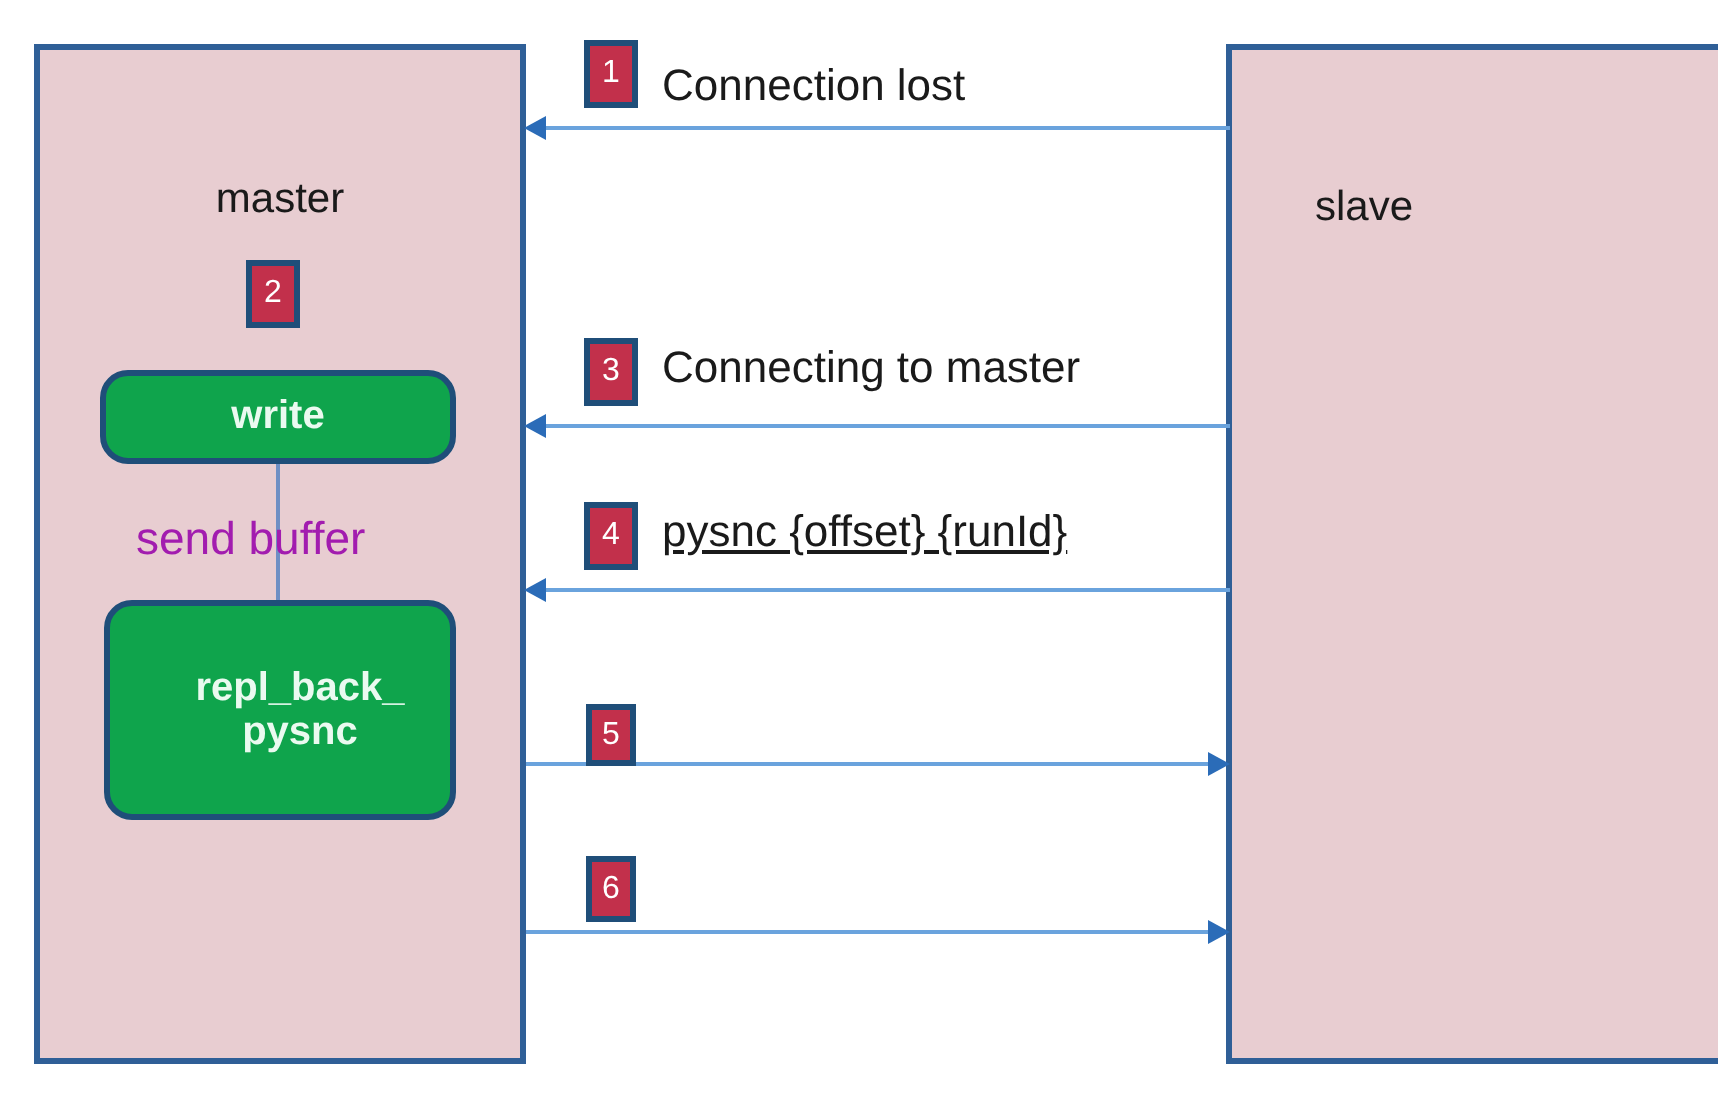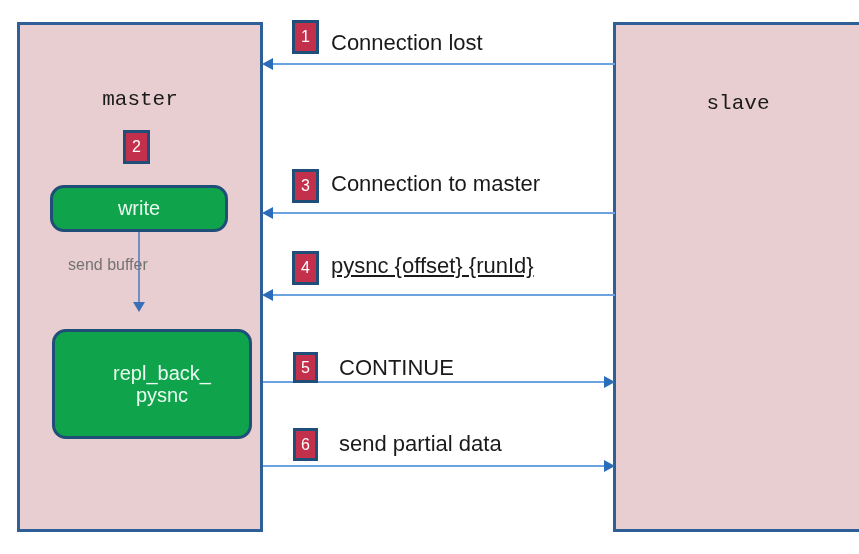--- a/index.html
+++ b/index.html
@@ -31,7 +31,7 @@
     text-align: center;
     color: #1a1a1a;
     font-size: 21px;
-    font-family: Liberation Mono, monospace;
+    font-family: Liberation Sans, sans-serif;
     white-space: nowrap;
   }
 

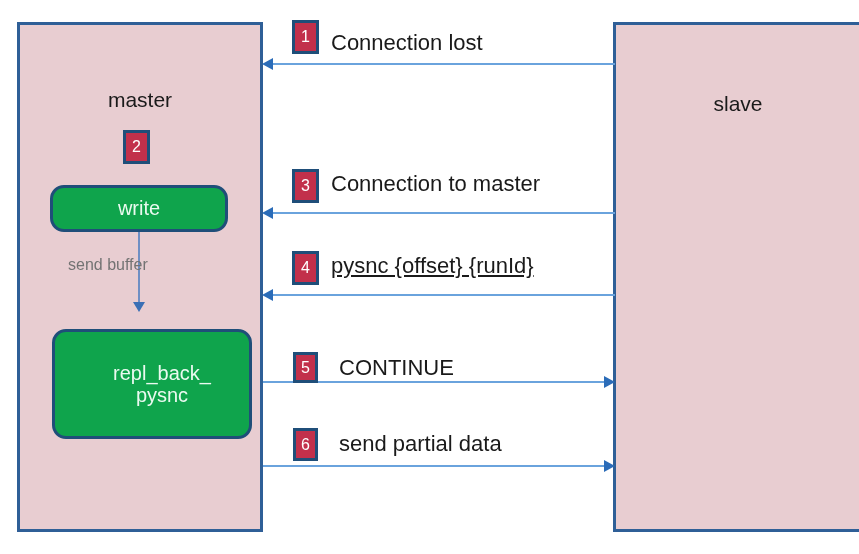--- a/index.html
+++ b/index.html
@@ -143,7 +143,7 @@
   </div>
 
   <div class="node-box" style="left:613px; top:22px; width:252px; height:510px;"></div>
-  <div class="node-label" style="left:640px; top:92px; width:196px;">slave</div>
+  <div class="node-label" style="left:584px; top:92px; width:196px;">slave</div>
 
   <div class="msg-line" style="left:268px; top:63px; width:347px;"></div>
   <div class="arrow-left" style="left:262px; top:58px;"></div>

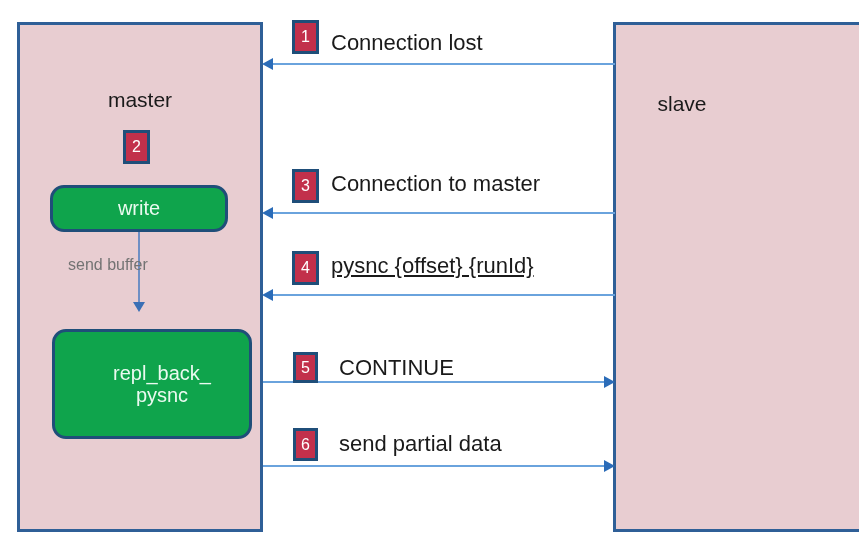--- a/index.html
+++ b/index.html
@@ -153,7 +153,7 @@
   <div class="msg-line" style="left:268px; top:212px; width:347px;"></div>
   <div class="arrow-left" style="left:262px; top:207px;"></div>
   <div class="badge" style="left:292px; top:169px; width:27px; height:34px;">3</div>
-  <div class="msg-text" style="left:331px; top:171px;">Connection to master</div>
+  <div class="msg-text" style="left:331px; top:171px;">Connecting to master</div>
 
   <div class="msg-line" style="left:268px; top:294px; width:347px;"></div>
   <div class="arrow-left" style="left:262px; top:289px;"></div>

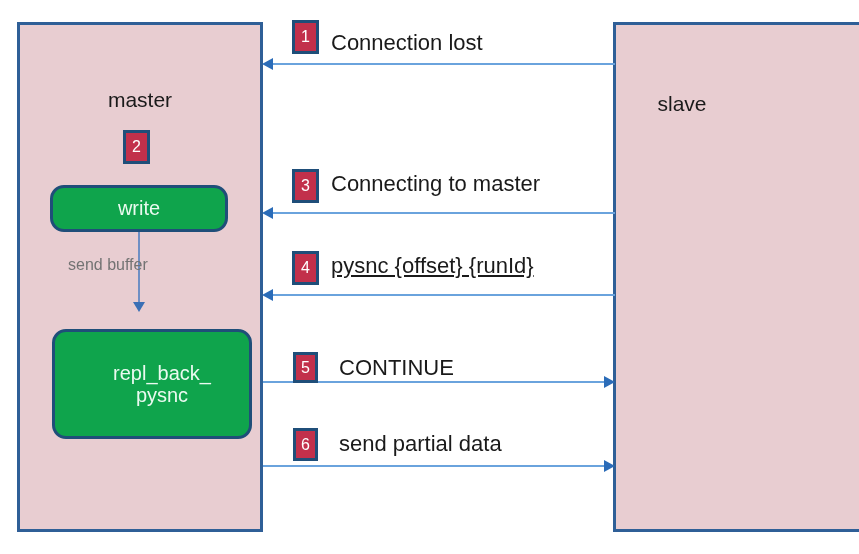--- a/index.html
+++ b/index.html
@@ -50,6 +50,7 @@
     line-height: 1.12;
     text-align: center;
     font-family: "Liberation Sans", sans-serif;
+    font-weight: bold;
   }
   .green-box span { display: block; }
 

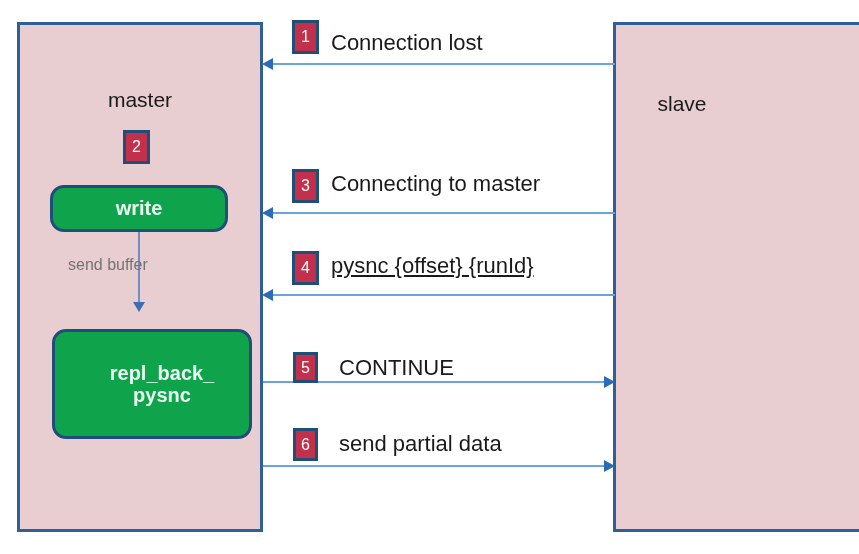--- a/index.html
+++ b/index.html
@@ -69,8 +69,8 @@
   }
   .inner-label {
     position: absolute;
-    color: #737373;
-    font-size: 16px;
+    color: #a21caf;
+    font-size: 23px;
     white-space: nowrap;
     font-family: "Liberation Sans", sans-serif;
   }

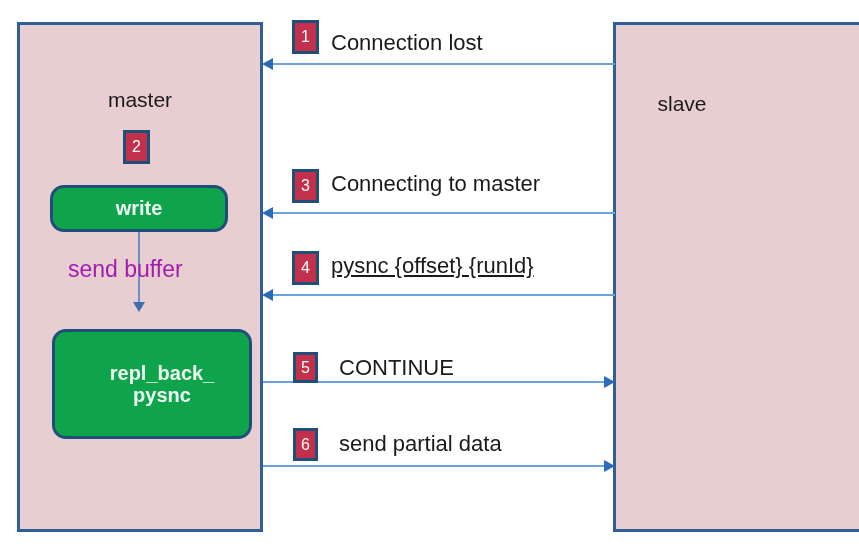--- a/index.html
+++ b/index.html
@@ -138,7 +138,7 @@
   <div class="inner-arrowhead" style="left:133px; top:302px;"></div>
   <div class="inner-label" style="left:68px; top:256px;">send buffer</div>
 
-  <div class="green-box" style="left:52px; top:329px; width:200px; height:110px; flex-direction:column;padding-left:20px;">
+  <div class="green-box" style="left:52px; top:300px; width:176px; height:110px; flex-direction:column;padding-left:20px;">
     <span>repl_back_</span>
     <span>pysnc</span>
   </div>

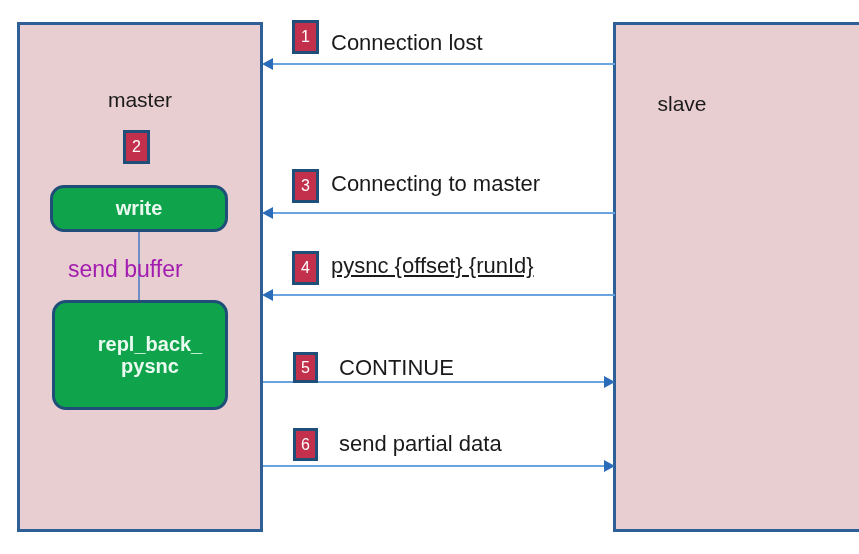--- a/index.html
+++ b/index.html
@@ -164,7 +164,6 @@
   <div class="msg-line" style="left:263px; top:381px; width:347px;"></div>
   <div class="arrow-right" style="left:604px; top:376px;"></div>
   <div class="badge" style="left:293px; top:352px; width:25px; height:31px;">5</div>
-  <div class="msg-text" style="left:339px; top:355px;">CONTINUE</div>
 
   <div class="msg-line" style="left:263px; top:465px; width:347px;"></div>
   <div class="arrow-right" style="left:604px; top:460px;"></div>

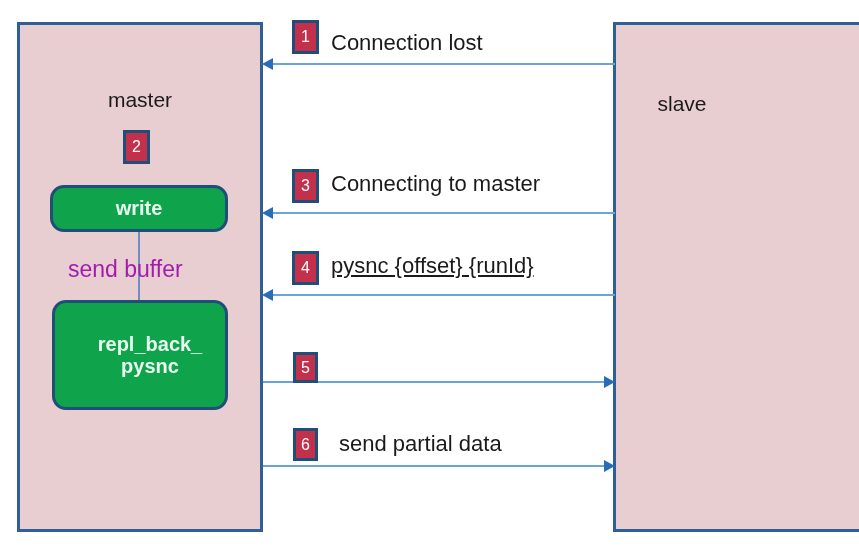--- a/index.html
+++ b/index.html
@@ -168,7 +168,6 @@
   <div class="msg-line" style="left:263px; top:465px; width:347px;"></div>
   <div class="arrow-right" style="left:604px; top:460px;"></div>
   <div class="badge" style="left:293px; top:428px; width:25px; height:33px;">6</div>
-  <div class="msg-text" style="left:339px; top:431px;">send partial data</div>
 
 </div>
 

